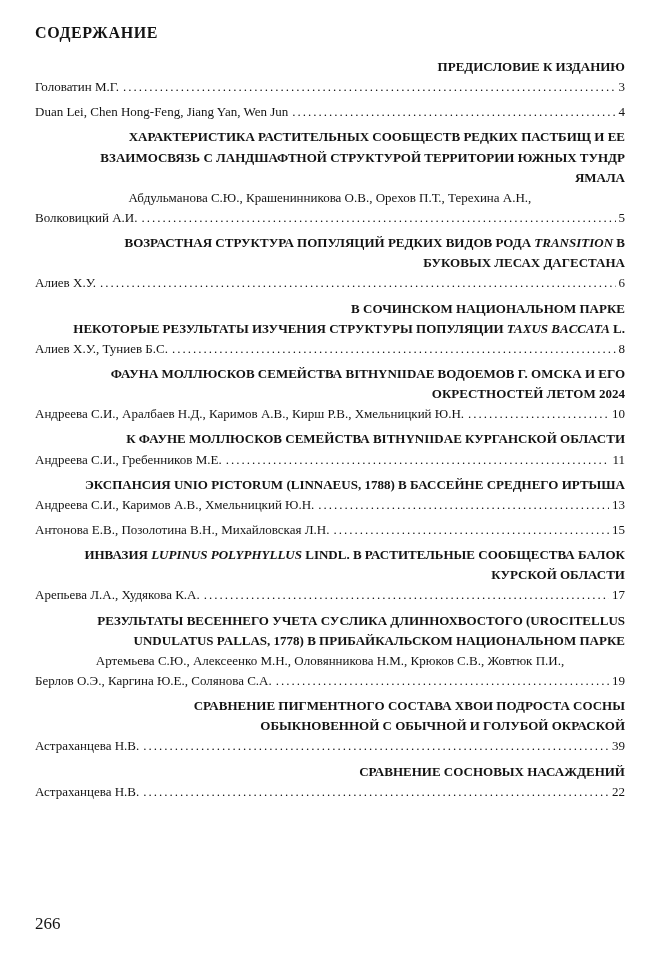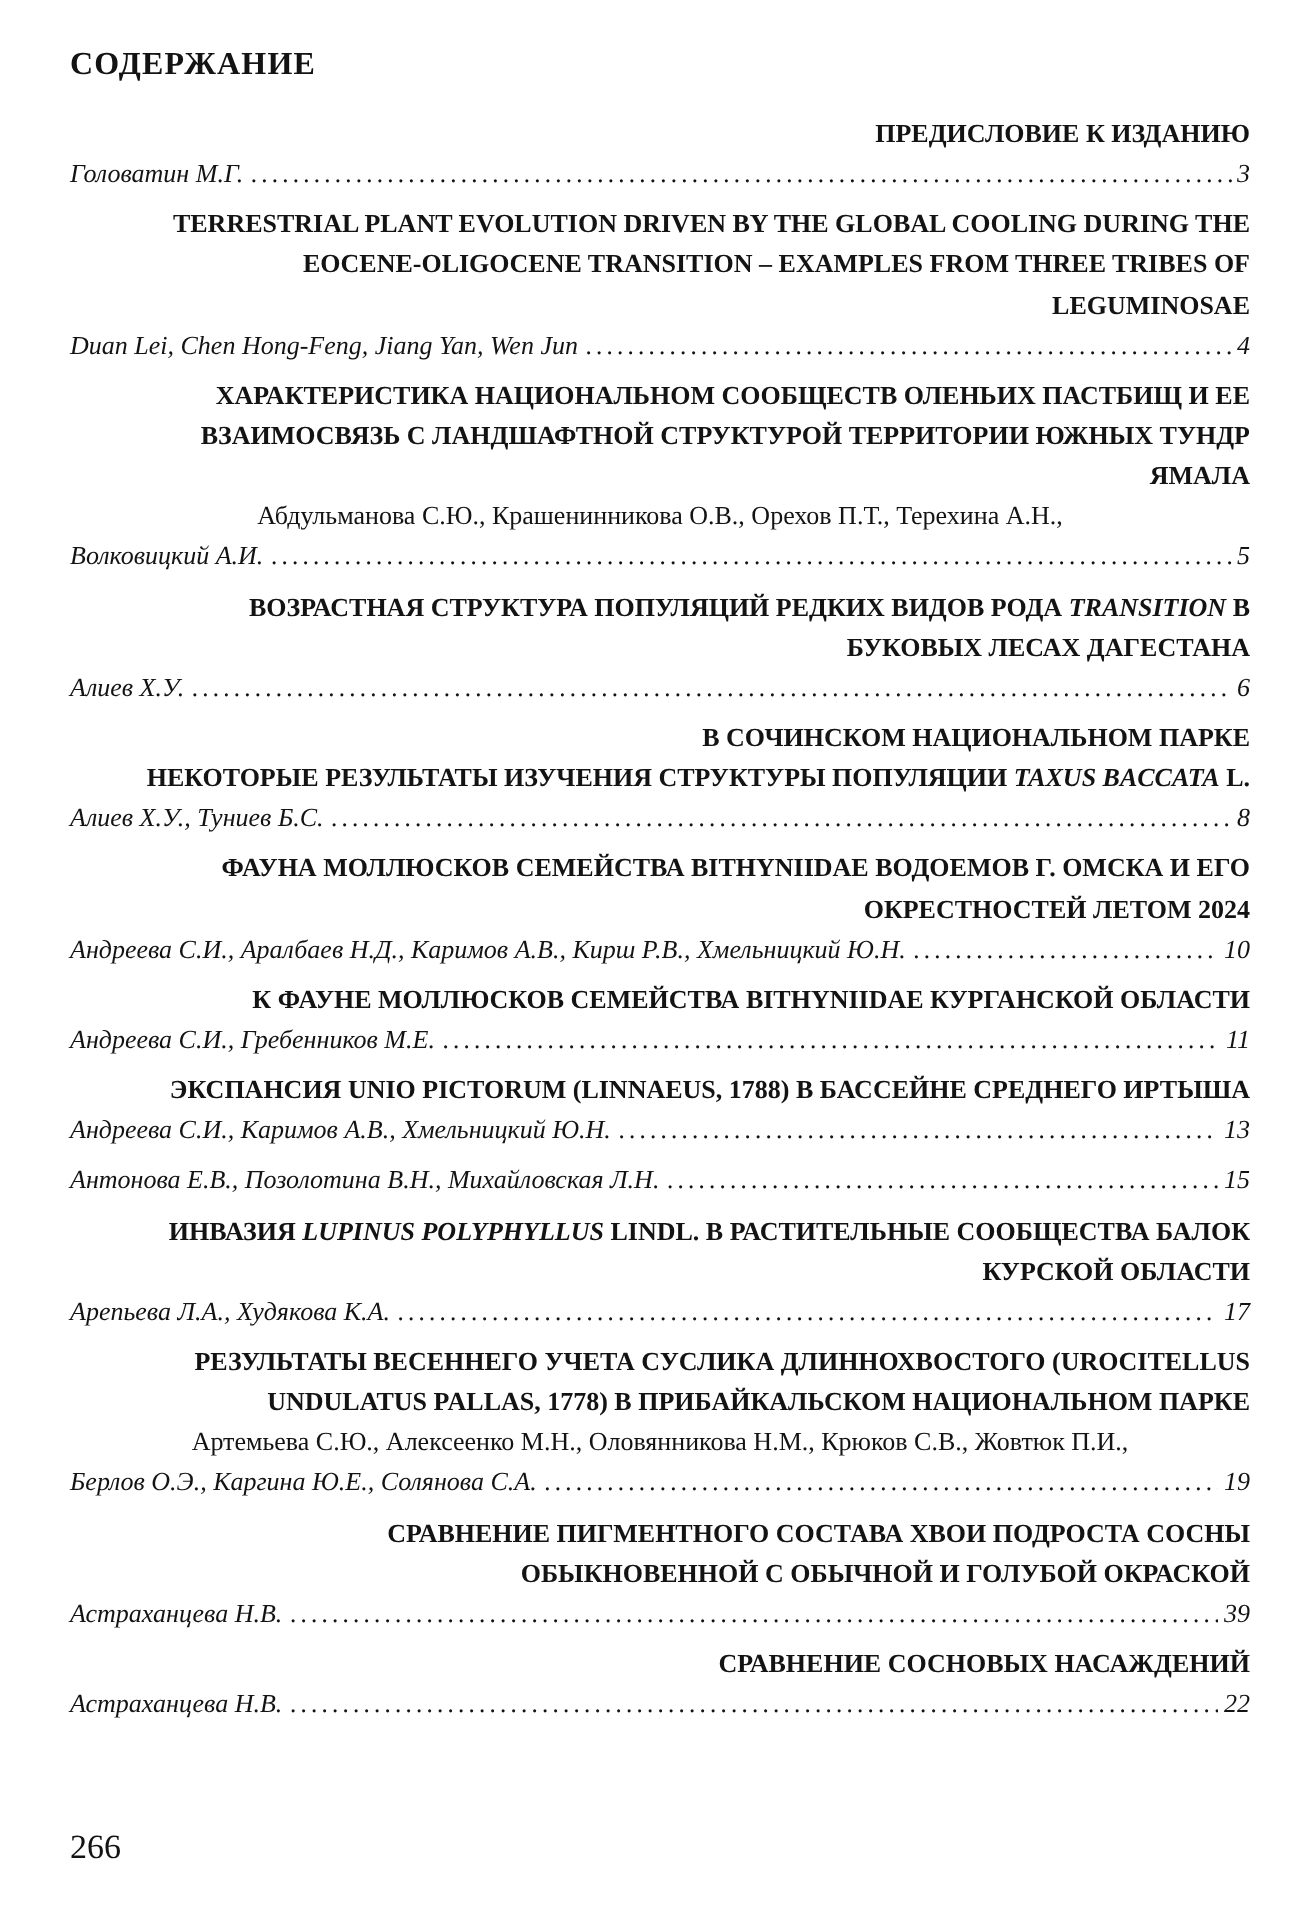--- a/index.html
+++ b/index.html
@@ -55,7 +55,6 @@
     align-items: center;
     font-size: 13px;
     line-height: 1.55;
-    font-style: italic;
   }
   .author-text {
     white-space: nowrap;

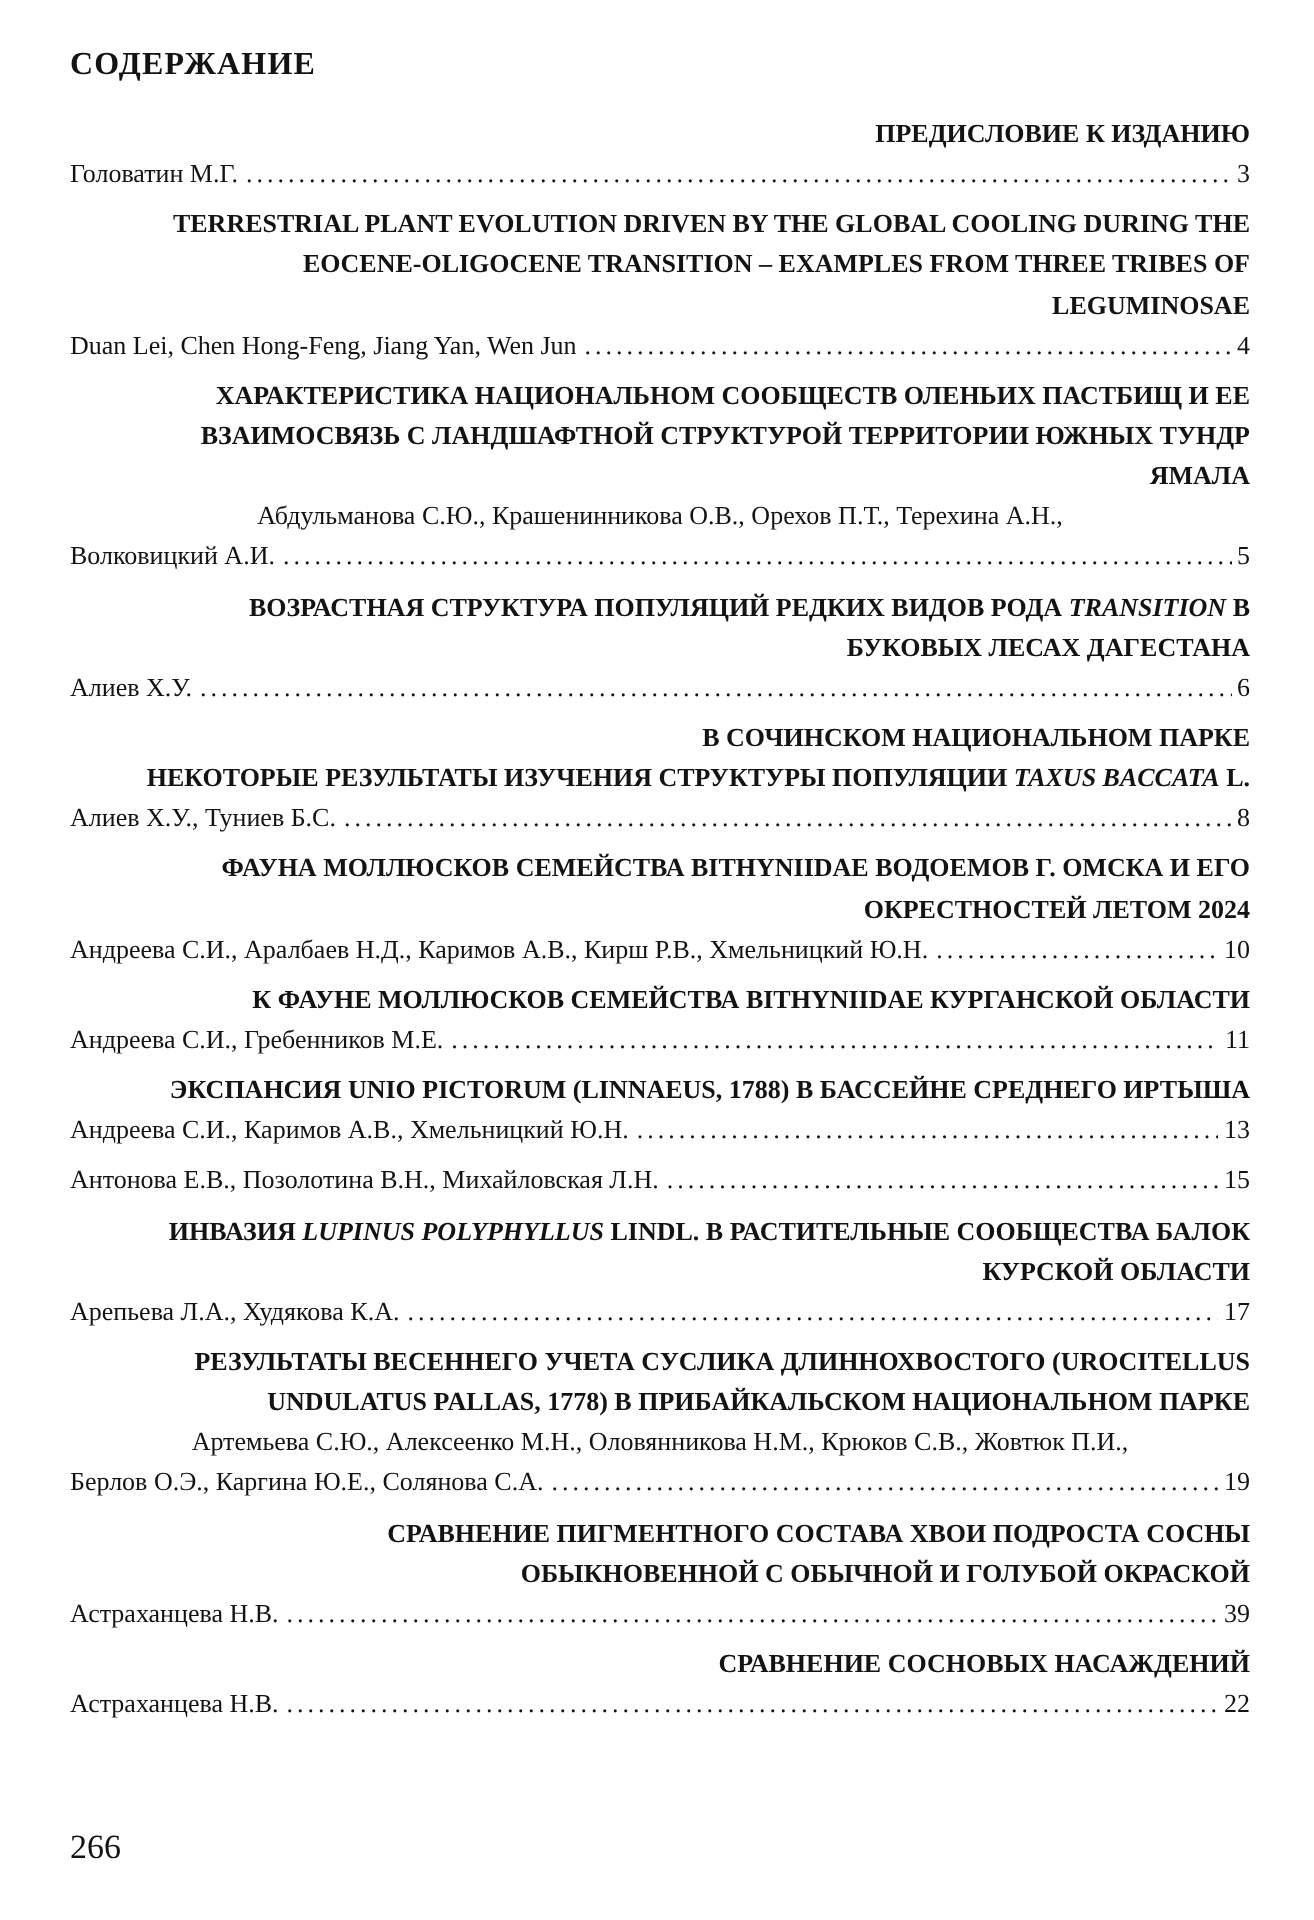--- a/index.html
+++ b/index.html
@@ -97,11 +97,6 @@
         </div>
       </div>
       <div class="entry">
-        <div>
-          <div class="title-line"><span>TERRESTRIAL PLANT EVOLUTION DRIVEN BY THE GLOBAL COOLING DURING THE</span></div>
-          <div class="title-line"><span>EOCENE-OLIGOCENE TRANSITION – EXAMPLES FROM THREE TRIBES OF</span></div>
-          <div class="title-line"><span>LEGUMINOSAE</span></div>
-        </div>
         <div class="author-row">
           <span class="author-text">Duan Lei, Chen Hong-Feng, Jiang Yan, Wen Jun</span>
           <span class="dots"></span>

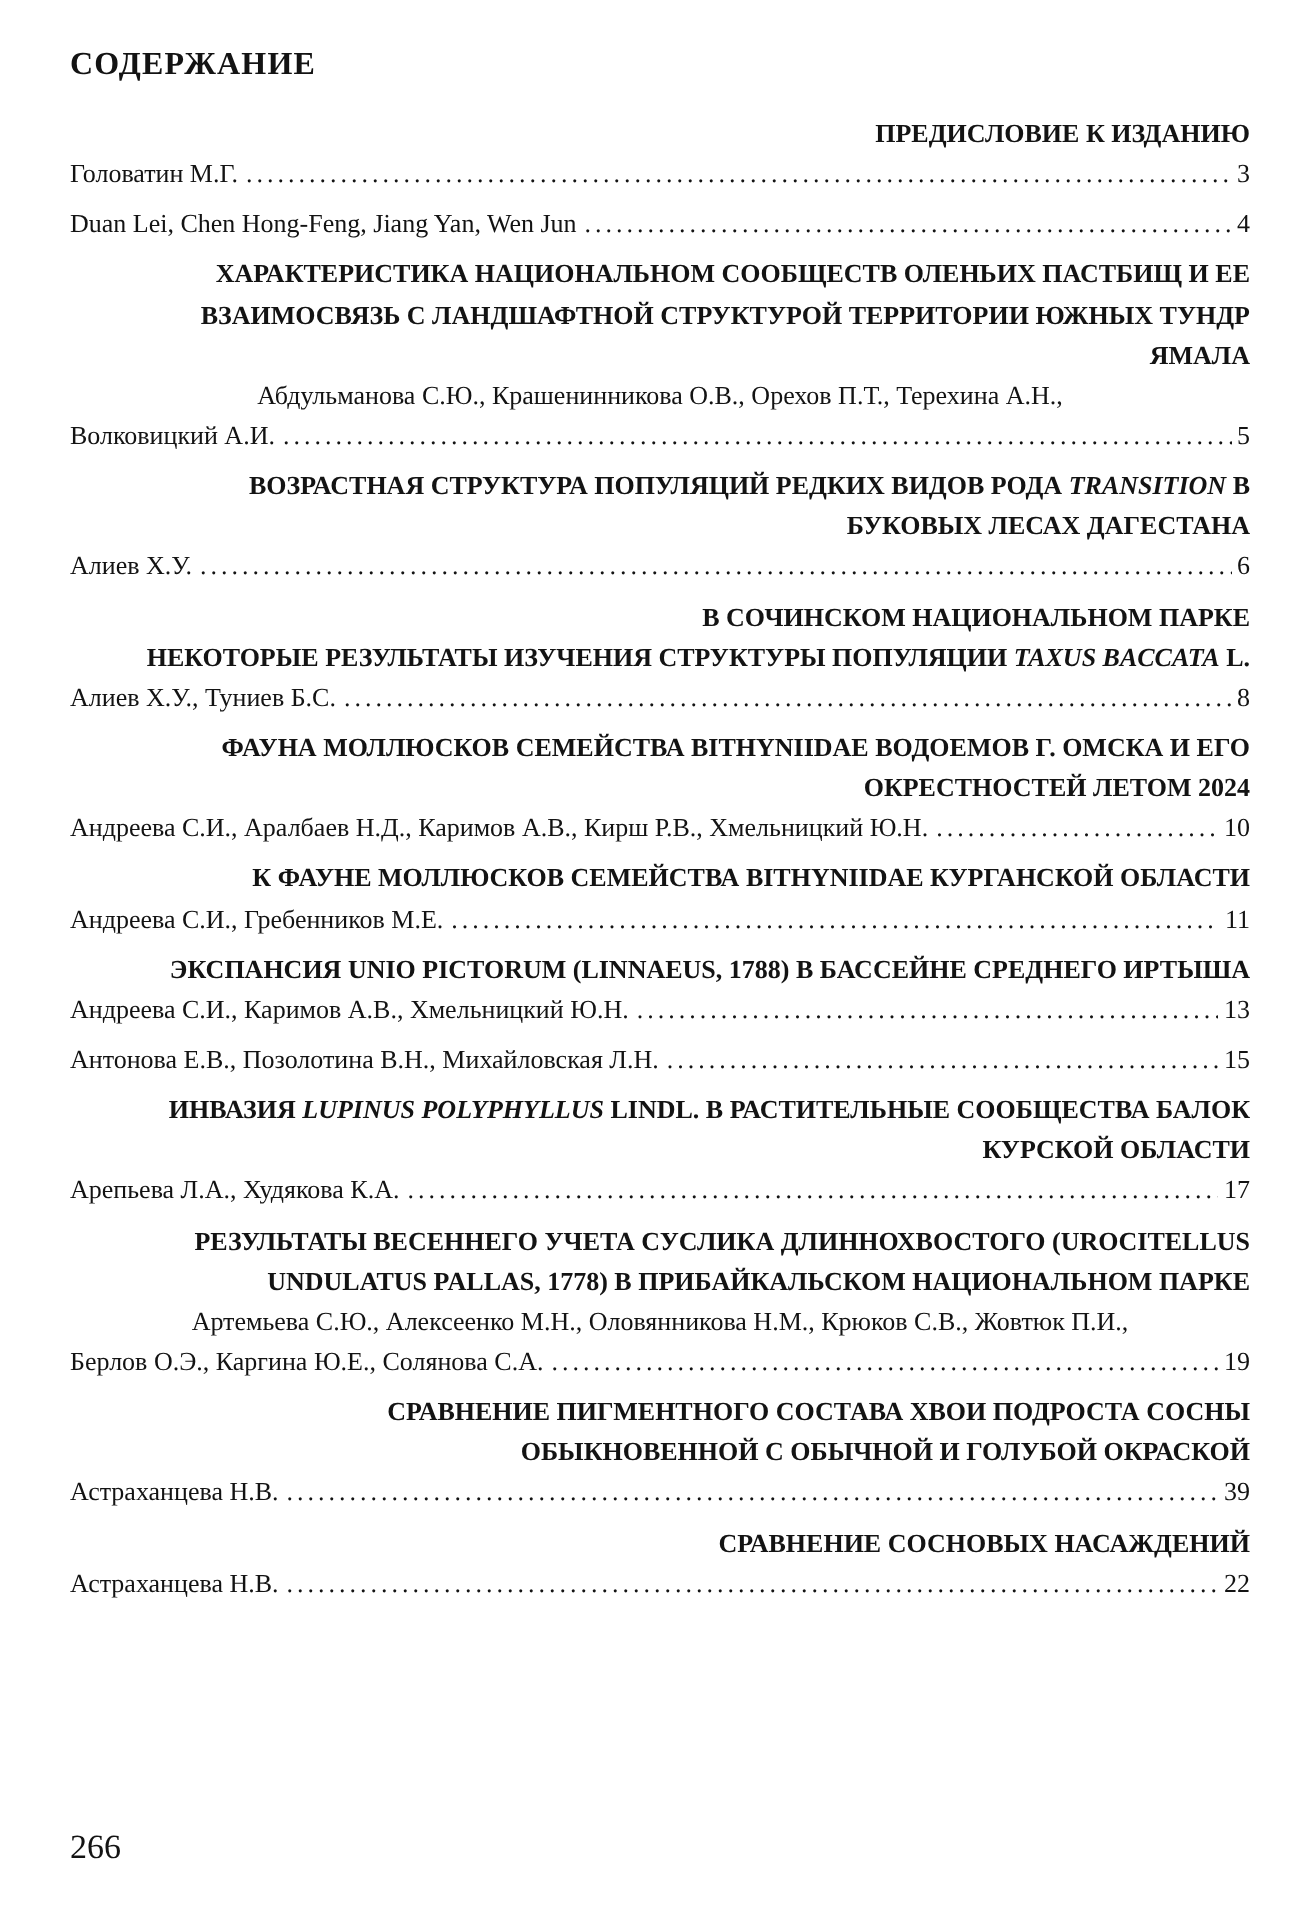--- a/index.html
+++ b/index.html
@@ -105,7 +105,7 @@
       </div>
       <div class="entry">
         <div>
-          <div class="title-line"><span>ХАРАКТЕРИСТИКА НАЦИОНАЛЬНОМ СООБЩЕСТВ ОЛЕНЬИХ ПАСТБИЩ И ЕЕ</span></div>
+          <div class="title-line"><span>ХАРАКТЕРИСТИКА РАСТИТЕЛЬНЫХ СООБЩЕСТВ РЕДКИХ ПАСТБИЩ И ЕЕ</span></div>
           <div class="title-line"><span>ВЗАИМОСВЯЗЬ С ЛАНДШАФТНОЙ СТРУКТУРОЙ ТЕРРИТОРИИ ЮЖНЫХ ТУНДР</span></div>
           <div class="title-line"><span>ЯМАЛА</span></div>
         </div>

